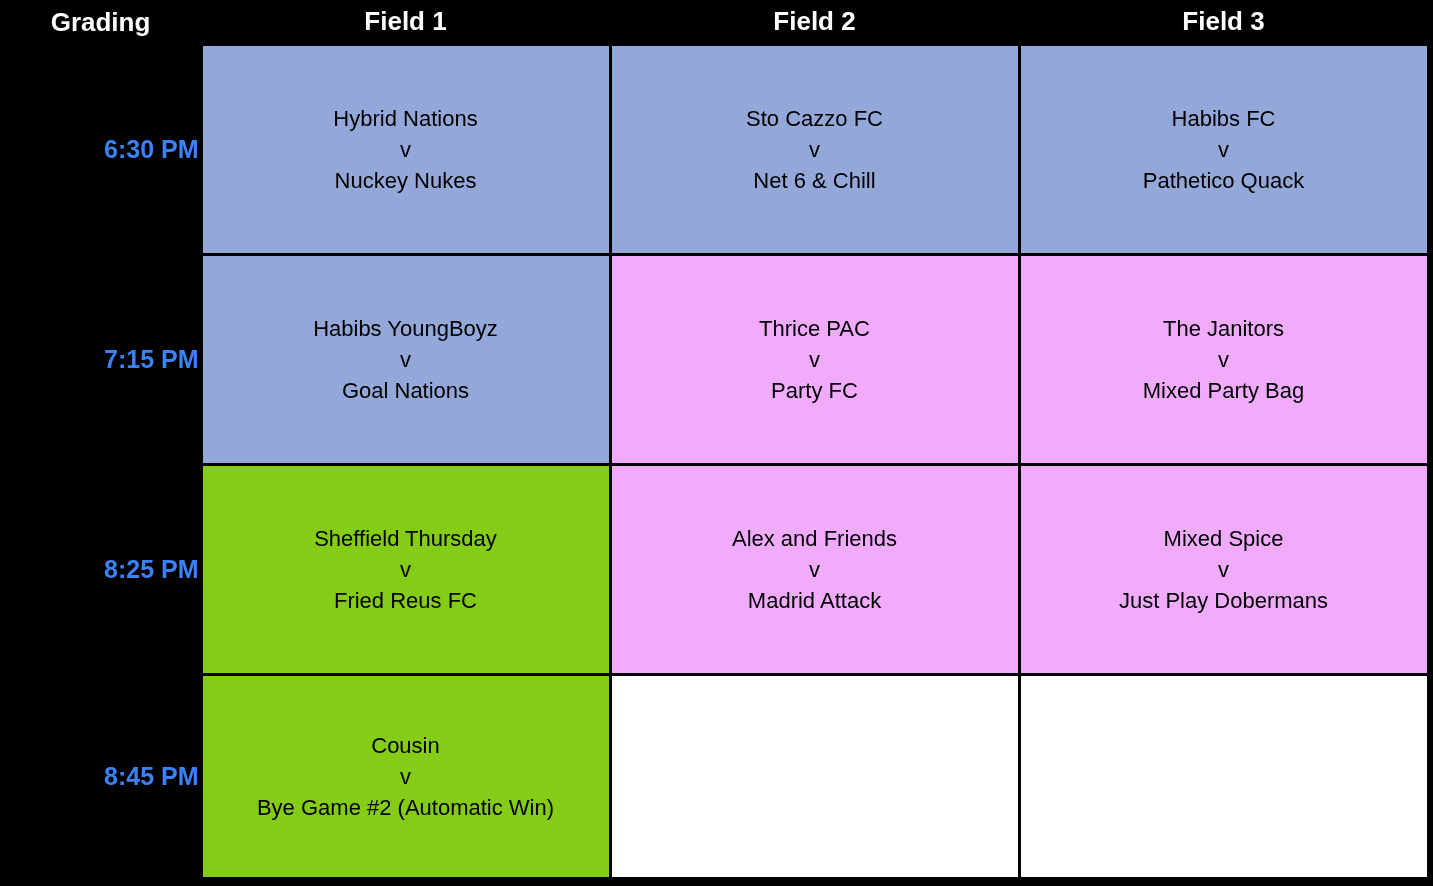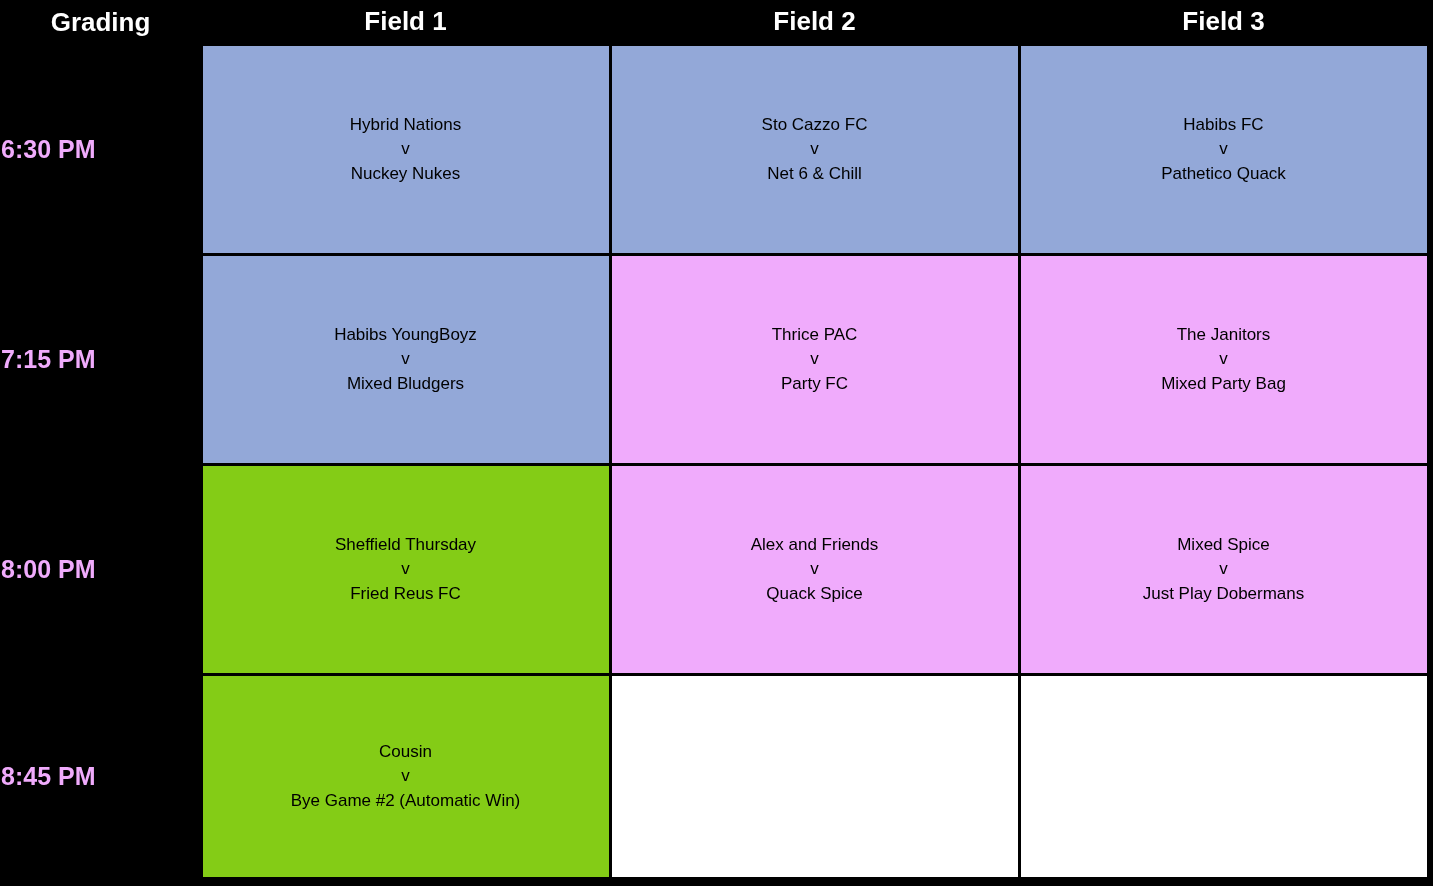--- a/index.html
+++ b/index.html
@@ -61,7 +61,7 @@
     border: 3px solid #000000;
     text-align: center;
     vertical-align: middle;
-    font-size: 17px;
+    font-size: 22px;
     color: #000000;
     line-height: 1.42;
     padding: 4px 6px;

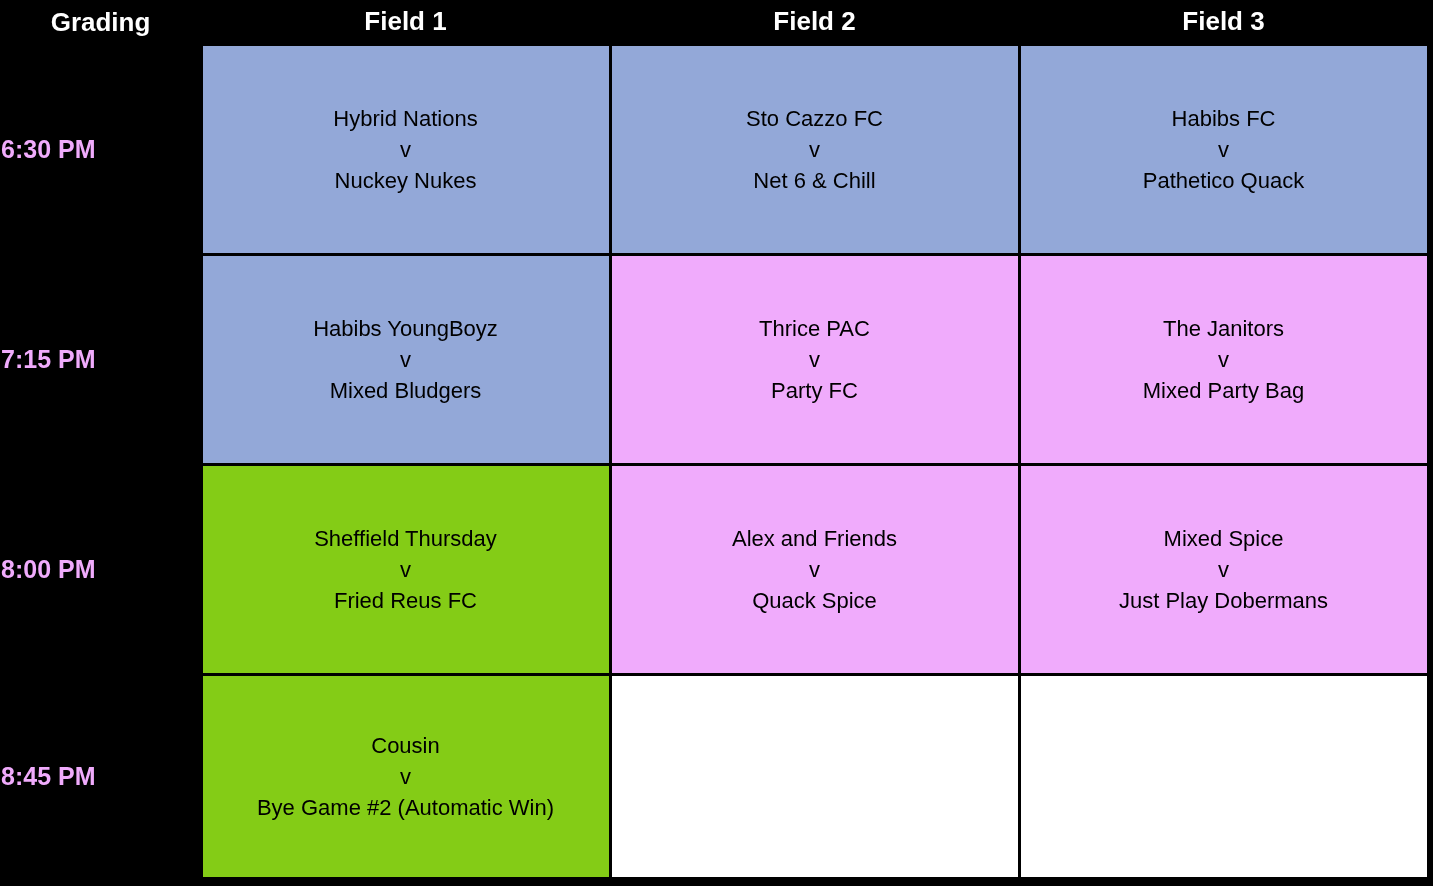--- a/index.html
+++ b/index.html
@@ -47,10 +47,10 @@
   
   td.time-cell {
     background: #000000;
-    color: #f0abfc;
+    color: #3b82f6;
     font-weight: bold;
     font-size: 25px;
-    text-align: left;
+    text-align: right;
     vertical-align: middle;
     border: none;
     width: 201px;

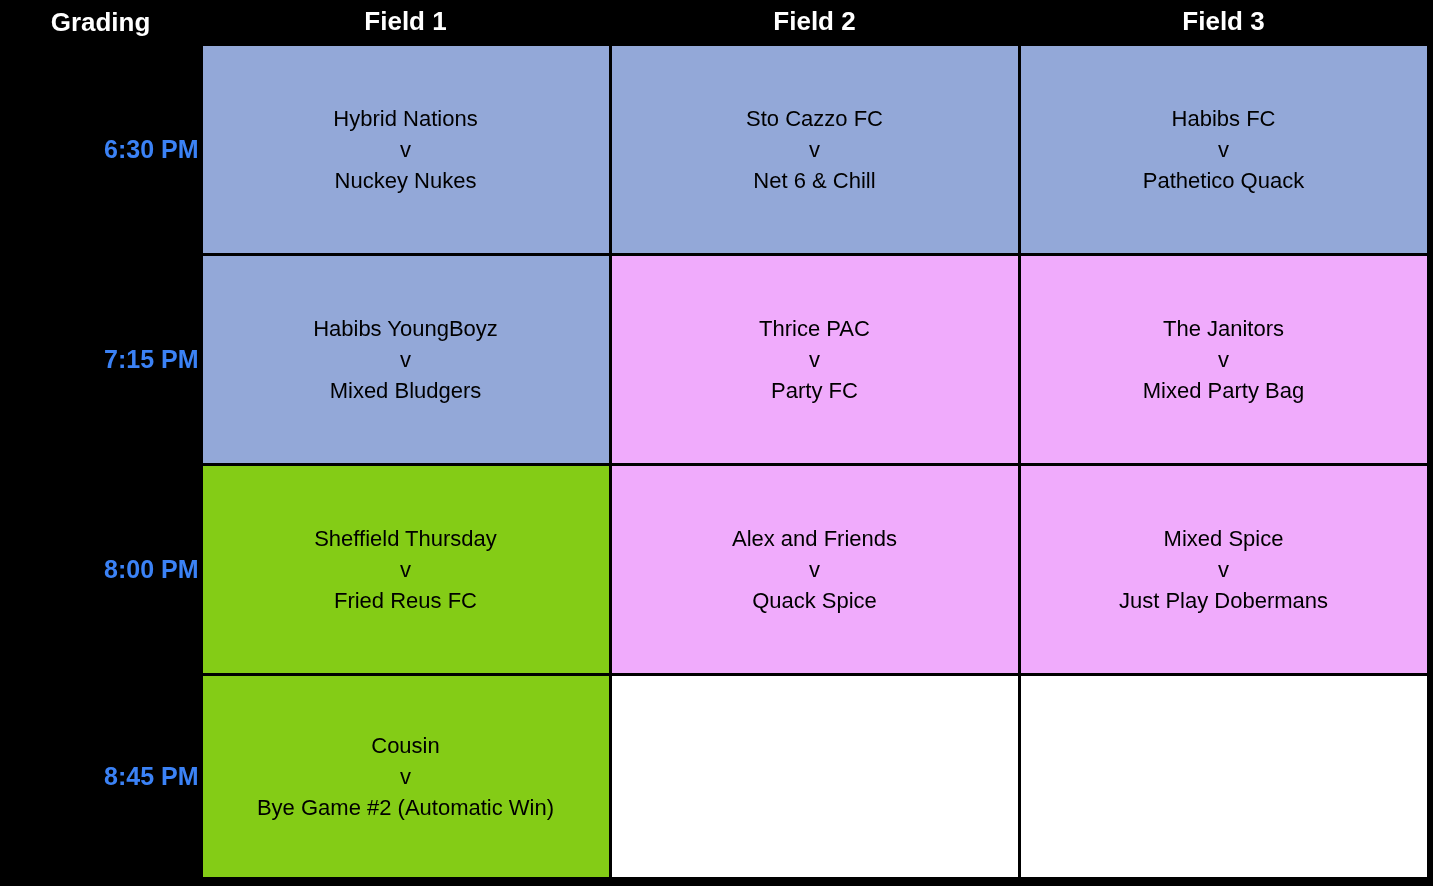--- a/index.html
+++ b/index.html
@@ -115,7 +115,7 @@
           <td class="match-cell fill-blue">
             <span class="team">Habibs YoungBoyz</span>
             <span class="vee">v</span>
-            <span class="team">Mixed Bludgers</span>
+            <span class="team">Goal Nations</span>
           </td>
           <td class="match-cell fill-pink">
             <span class="team">Thrice PAC</span>

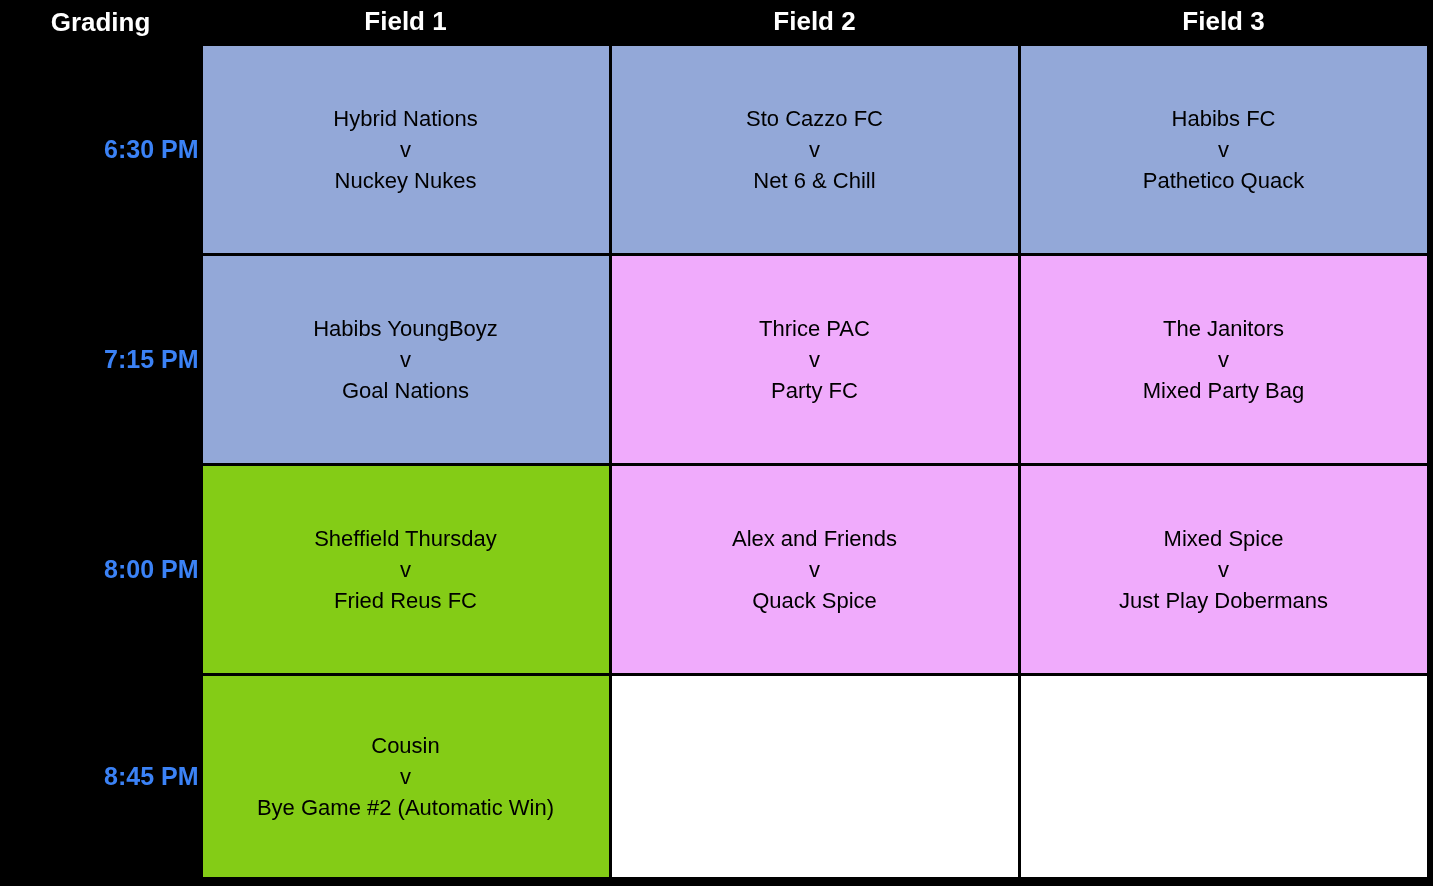--- a/index.html
+++ b/index.html
@@ -129,7 +129,7 @@
           </td>
         </tr>
         <tr class="slot-row">
-          <td class="time-cell">8:00 PM</td>
+          <td class="time-cell">8:25 PM</td>
           <td class="match-cell fill-yellow">
             <span class="team">Sheffield Thursday</span>
             <span class="vee">v</span>

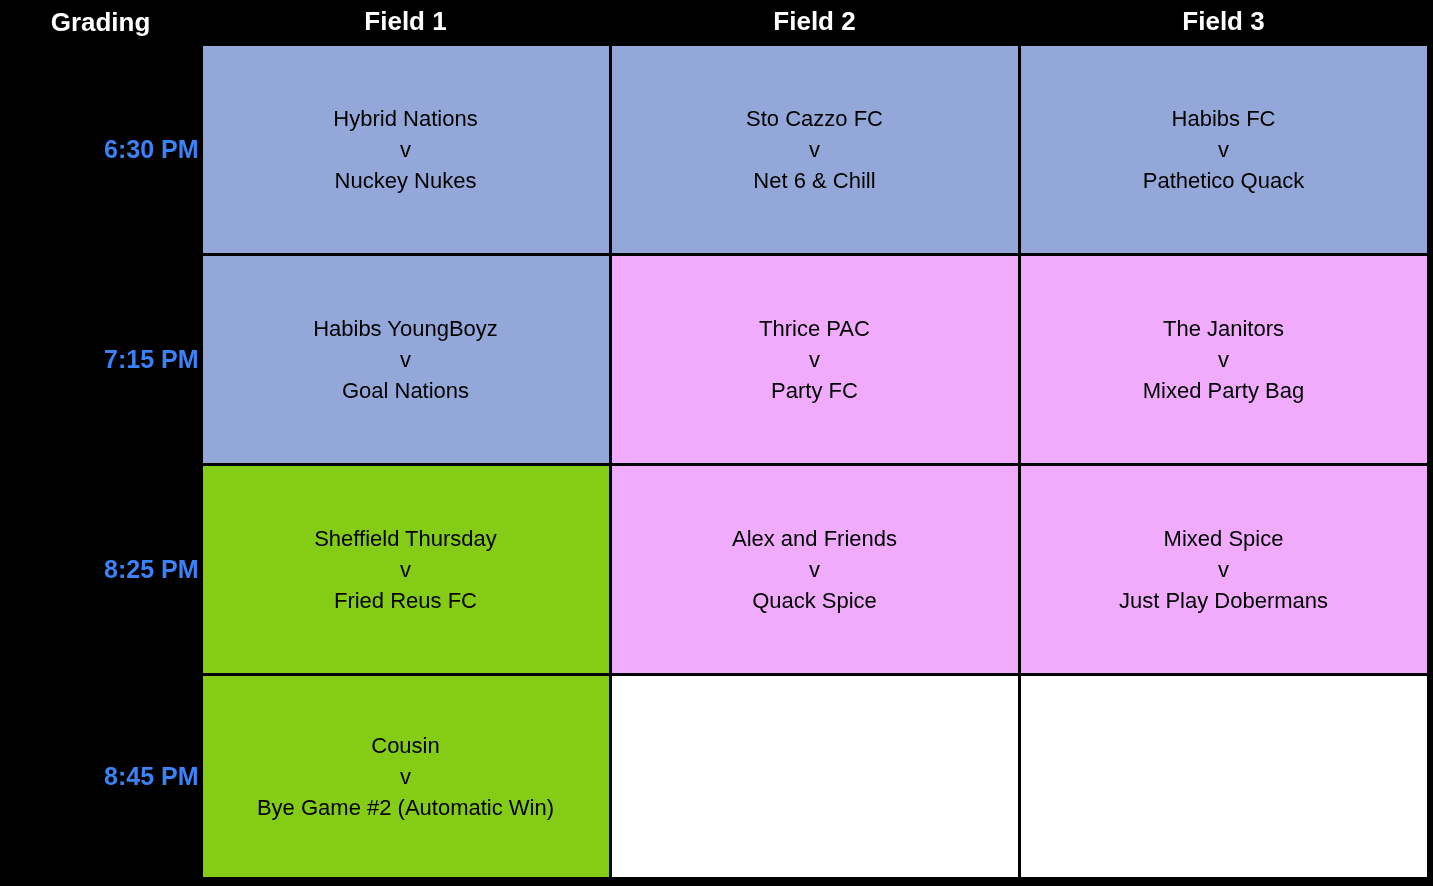--- a/index.html
+++ b/index.html
@@ -138,7 +138,7 @@
           <td class="match-cell fill-pink">
             <span class="team">Alex and Friends</span>
             <span class="vee">v</span>
-            <span class="team">Quack Spice</span>
+            <span class="team">Madrid Attack</span>
           </td>
           <td class="match-cell fill-pink">
             <span class="team">Mixed Spice</span>

